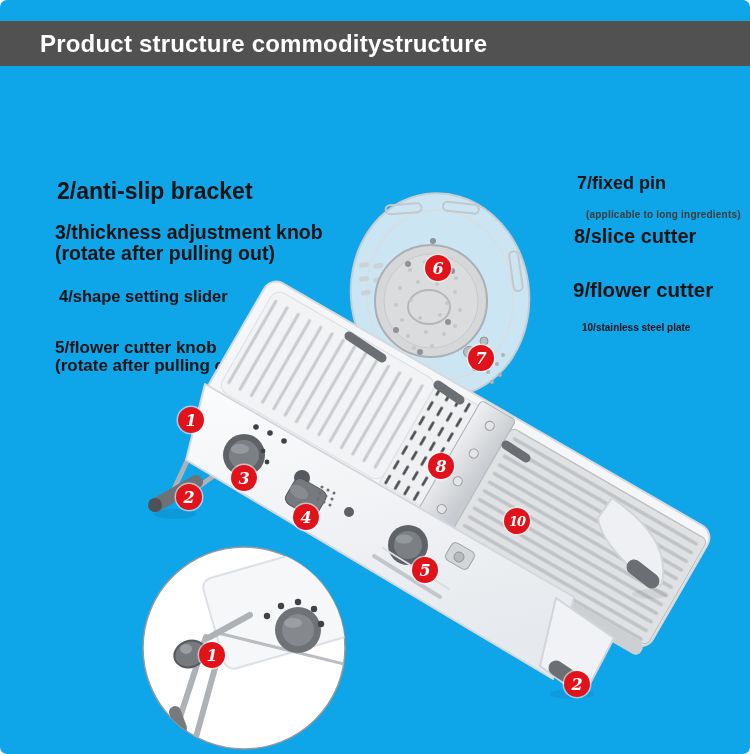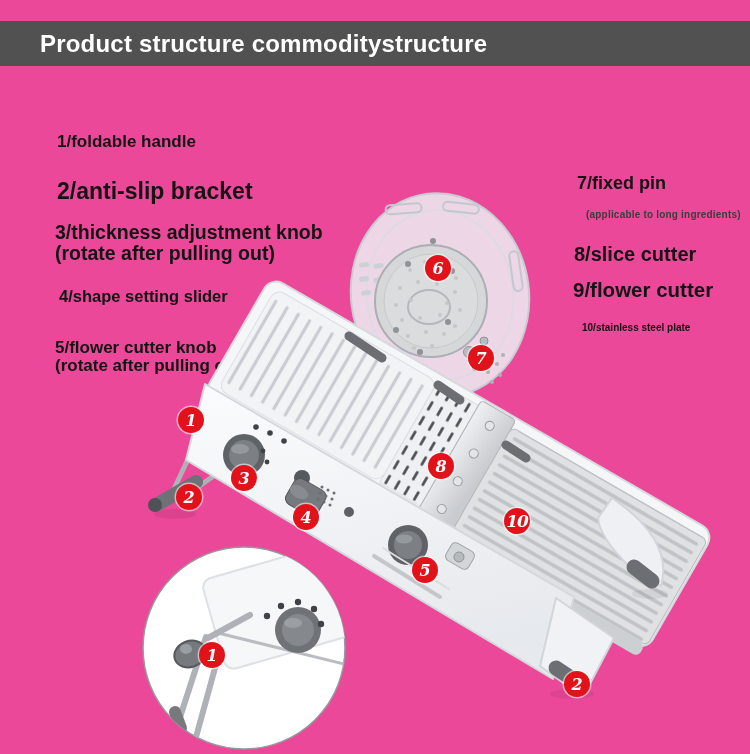--- a/index.html
+++ b/index.html
@@ -3,8 +3,8 @@
 <meta charset="utf-8">
 <style>
   html,body{margin:0;padding:0;background:#fff;}
-  .stage{position:relative;width:750px;height:754px;background:#ec4899;overflow:hidden;
-         font-family:"Liberation Sans",sans-serif;}
+  .stage{position:relative;width:750px;height:754px;background:#0ea5e9;overflow:hidden;
+         font-family:"Liberation Sans",sans-serif;border-radius:7px;}
   
   .banner{position:absolute;left:0;top:21px;width:750px;height:45px;background:#515151;
           display:flex;align-items:center;}

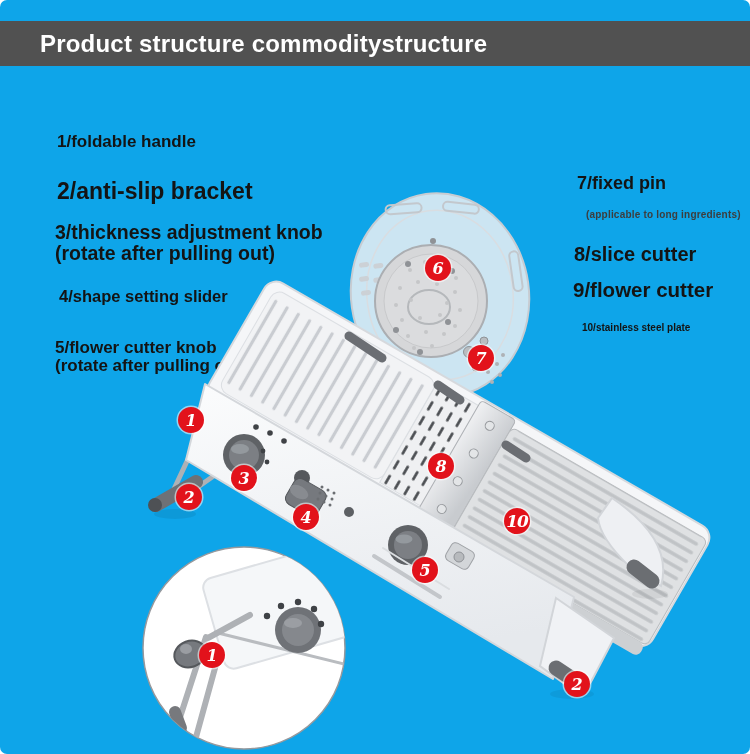--- a/index.html
+++ b/index.html
@@ -249,10 +249,6 @@
     <span class="title">Product structure commoditystructure</span>
   </div>
 
-  <div class="lab" style="left:57px;top:133px;font-size:17px">
-    <span>1/foldable handle</span>
-
-  </div>
   <div class="lab" style="left:57px;top:179px;font-size:23px">
     <span>2/anti-slip bracket</span>
 

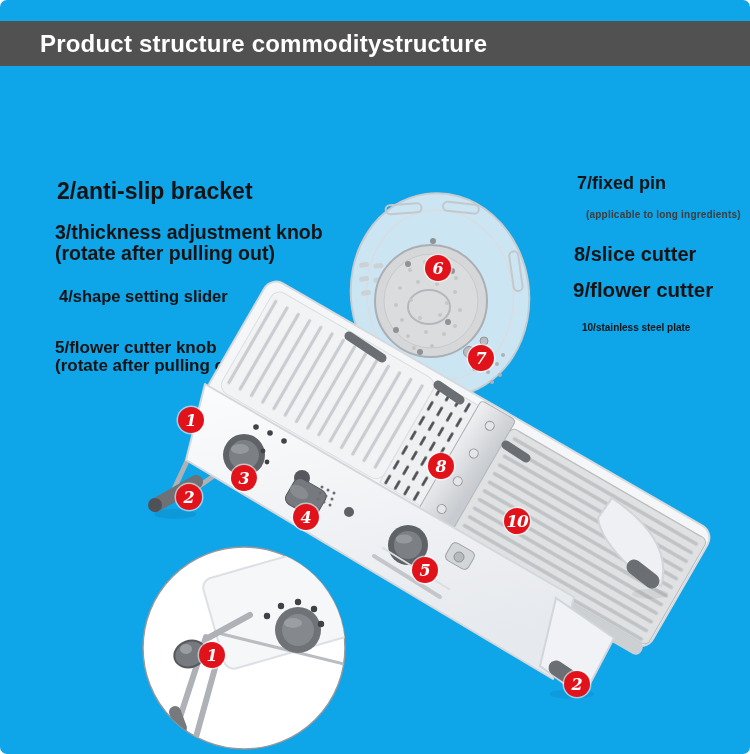--- a/index.html
+++ b/index.html
@@ -270,7 +270,7 @@
     <span>7/fixed pin</span>
     <span class="sub">(applicable to long ingredients)</span>
   </div>
-  <div class="lab" style="left:574px;top:244px;font-size:20px">
+  <div class="lab" style="left:574px;top:226px;font-size:20px">
     <span>8/slice cutter</span>
 
   </div>

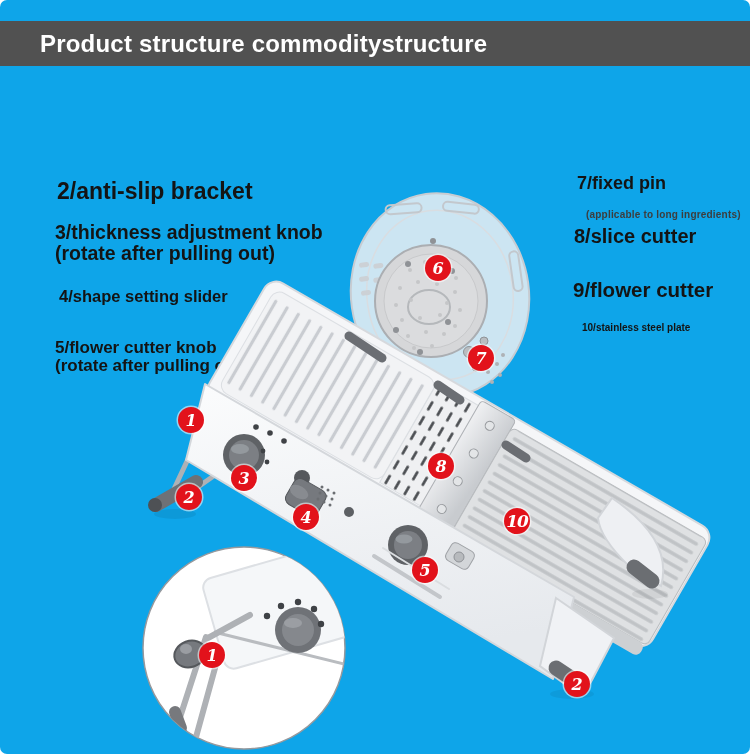--- a/index.html
+++ b/index.html
@@ -22,7 +22,7 @@
           transform:translate(-50%,-50%);
           font-family:"DejaVu Serif",serif;font-style:italic;font-weight:bold;font-size:16px;
           box-shadow:0 0 0 1.5px rgba(255,255,255,0.55);z-index:5;}
-  .marker.wide{font-size:17px;letter-spacing:-1px;}
+  .marker.wide{font-size:13px;letter-spacing:-1px;}
   .art{position:absolute;left:0;top:0;width:750px;height:754px;z-index:1;}
 </style>
 </head>

